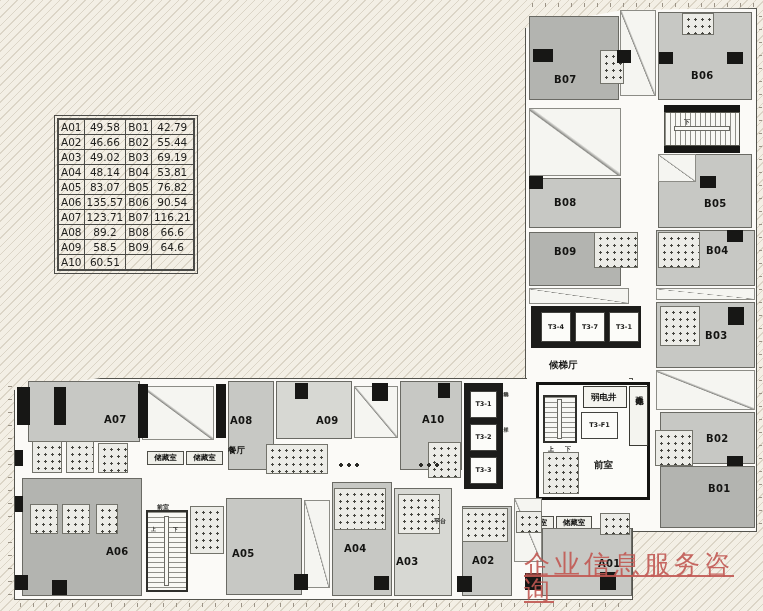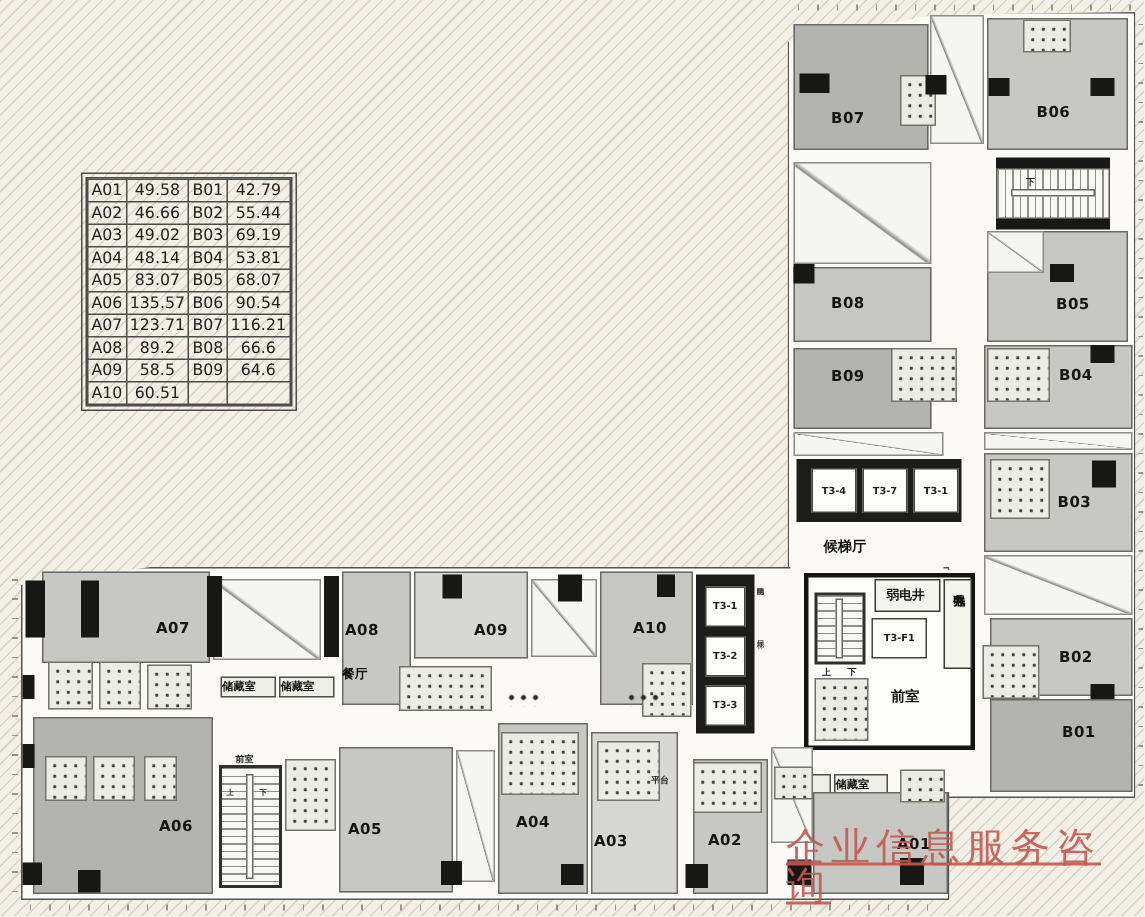--- a/index.html
+++ b/index.html
@@ -81,7 +81,7 @@
         <td>A05</td>
         <td>83.07</td>
         <td>B05</td>
-        <td>68.07</td>
+        <td>76.82</td>
       </tr>
       <tr>
         <td>A06</td>

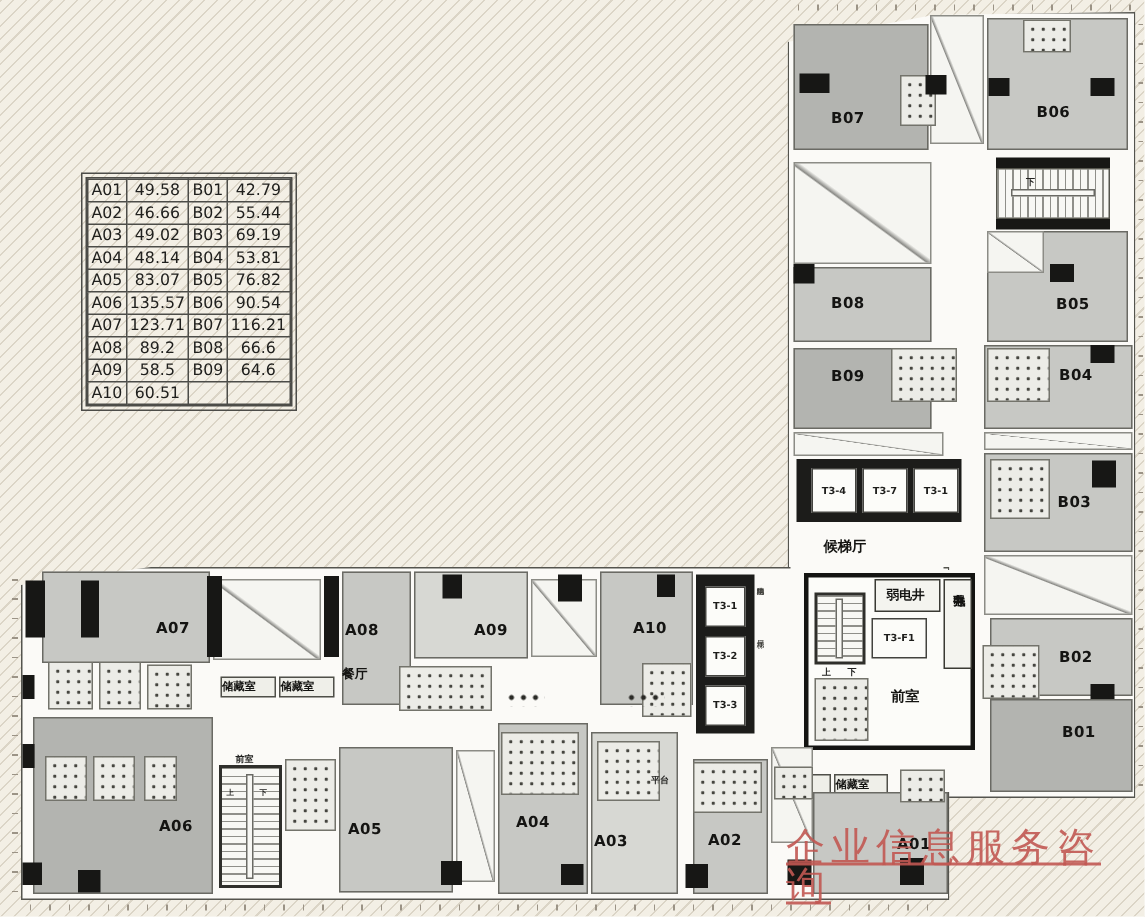--- a/index.html
+++ b/index.html
@@ -39,7 +39,7 @@
   .tv{position:absolute;writing-mode:vertical-rl;font:5px/1 "DejaVu Sans",sans-serif;color:#3a3a36;}
   .vtext{writing-mode:vertical-rl;font:bold 8px/1 "DejaVu Sans",sans-serif;color:#141412;margin:3px auto;display:block;text-align:center;}
   .box{position:absolute;background:#efefe9;border:1px solid #4f4f49;box-sizing:border-box;
-    display:flex;align-items:center;font:bold 7.5px/1 "DejaVu Sans",sans-serif;color:#141412;white-space:nowrap;}
+    display:flex;align-items:center;justify-content:center;font:bold 7.5px/1 "DejaVu Sans",sans-serif;color:#141412;white-space:nowrap;}
   .ticks-v{position:absolute;background:repeating-linear-gradient(180deg,#9b9386 0 1px,transparent 1px 13px);}
   .ticks-h{position:absolute;background:repeating-linear-gradient(90deg,#9b9386 0 1px,transparent 1px 13px);}
   .wm1{position:absolute;font:27px/1 "Liberation Serif",serif;color:rgba(193,88,82,0.9);letter-spacing:1px;}

